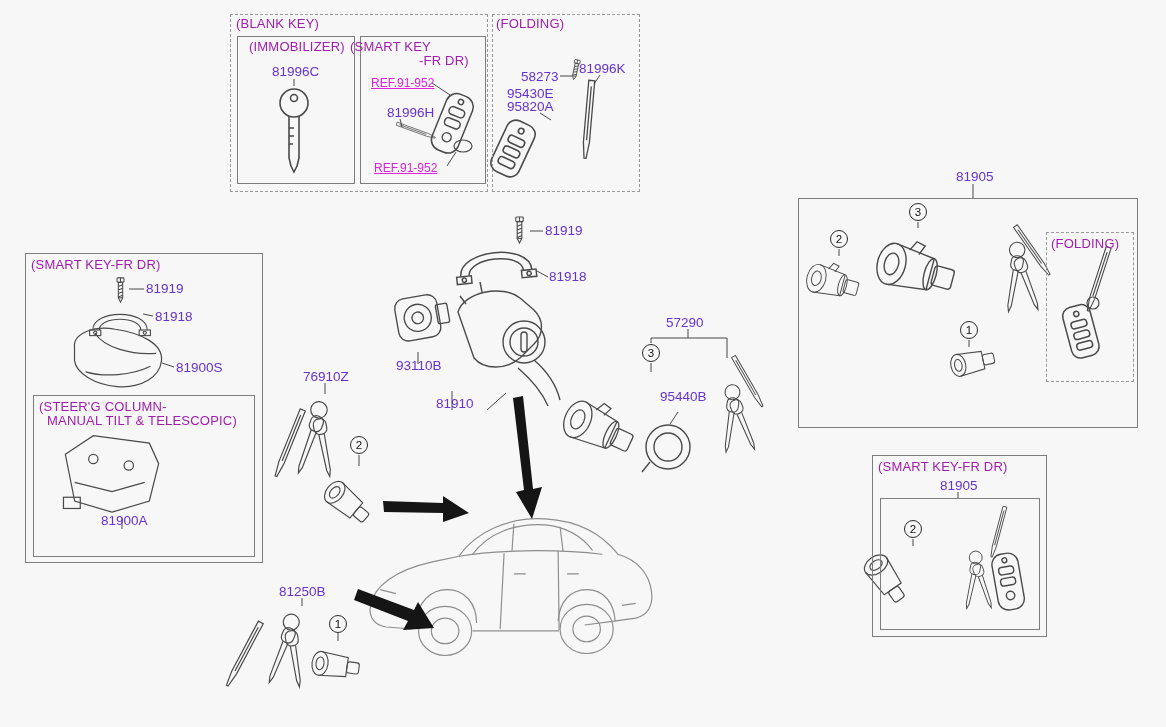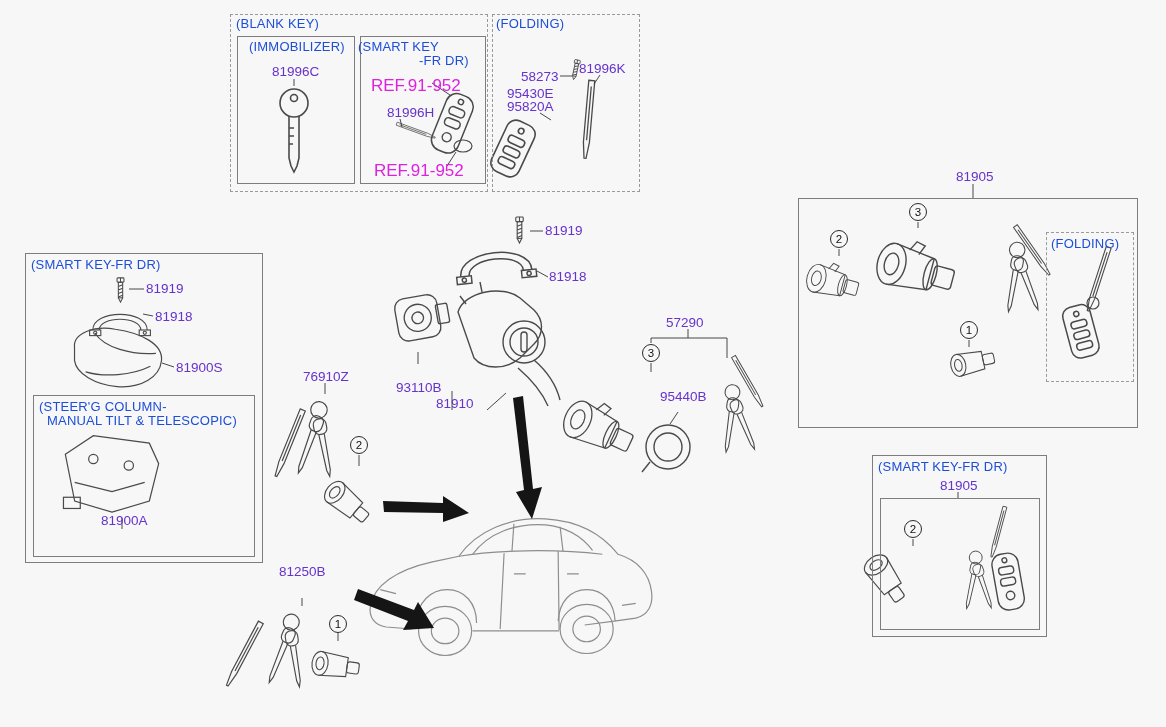--- a/index.html
+++ b/index.html
@@ -11,7 +11,7 @@
   }
   .box { position:absolute; border:1px solid #7d7d7d; background:transparent; }
   .box.dashed { border:1px dashed #9a9a9a; }
-  .txt { position:absolute; font-size:13px; color:#1d4ed8; white-space:nowrap; letter-spacing:0.2px; }
+  .txt { position:absolute; font-size:13px; color:#a21caf; white-space:nowrap; letter-spacing:0.2px; }
   .part { position:absolute; font-size:13.5px; color:var(--part-color,#6633cc); white-space:nowrap;text-align:right; }
   .ref { position:absolute; font-size:17px; color:var(--ref-color,#dd22dd); white-space:nowrap; }
   .callout {

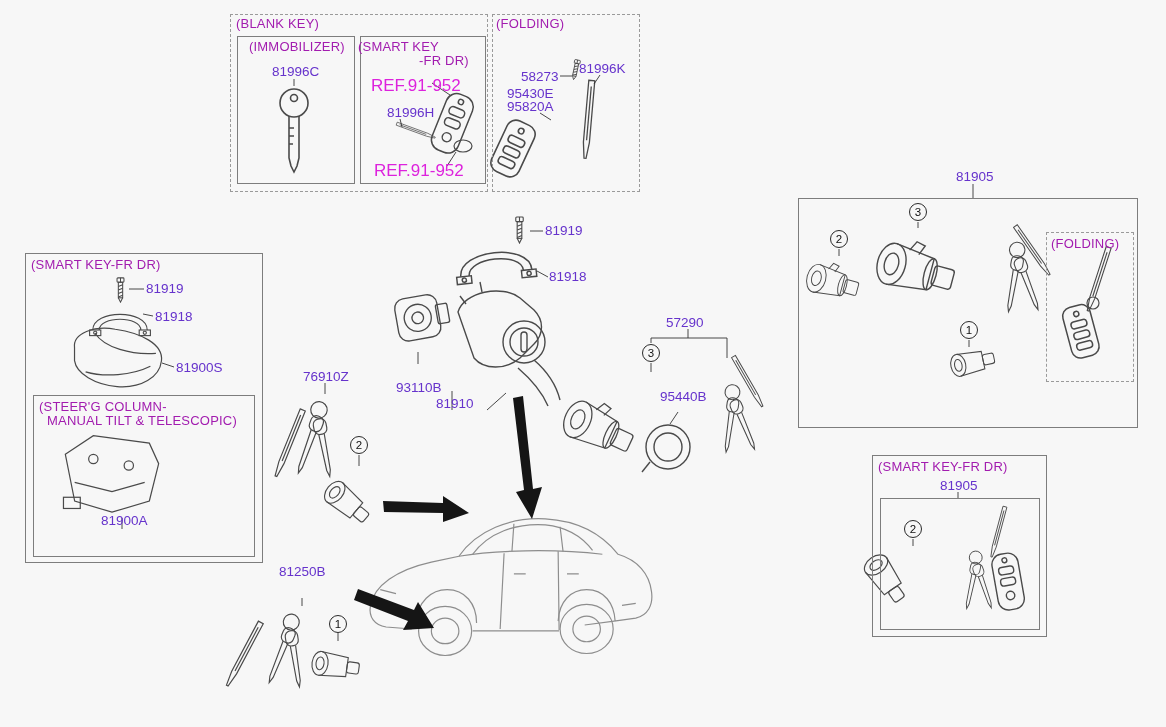--- a/index.html
+++ b/index.html
@@ -273,7 +273,7 @@
   <div class="txt" style="left:236px;top:16px">(BLANK KEY)</div>
   <div class="txt" style="left:249px;top:39px">(IMMOBILIZER)</div>
   <div class="part" style="left:272px;top:64px">81996C</div>
-  <div class="txt" style="left:358px;top:39px">(SMART KEY</div>
+  <div class="txt" style="left:350px;top:39px">(SMART KEY</div>
   <div class="txt" style="left:419px;top:53px">-FR DR)</div>
   <div class="ref" style="left:371px;top:76px">REF.91-952</div>
   <div class="part" style="left:387px;top:105px">81996H</div>

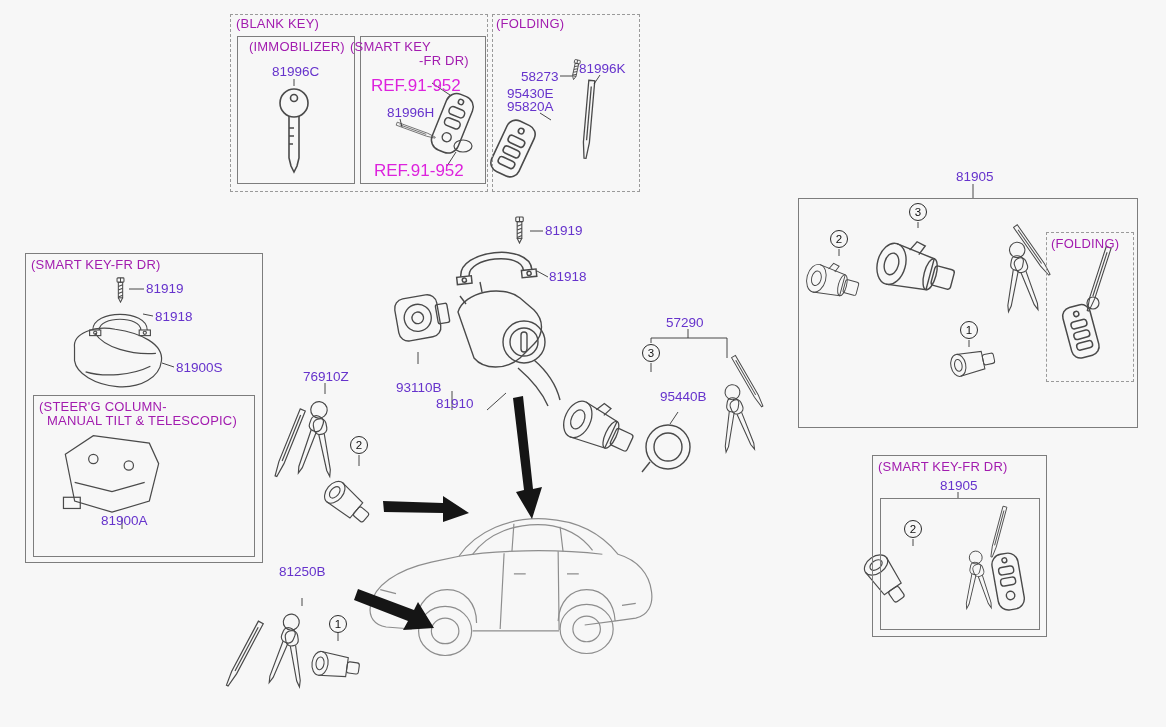--- a/index.html
+++ b/index.html
@@ -13,7 +13,7 @@
   .box.dashed { border:1px dashed #9a9a9a; }
   .txt { position:absolute; font-size:13px; color:#a21caf; white-space:nowrap; letter-spacing:0.2px; }
   .part { position:absolute; font-size:13.5px; color:var(--part-color,#6633cc); white-space:nowrap;text-align:right; }
-  .ref { position:absolute; font-size:17px; color:var(--ref-color,#dd22dd); white-space:nowrap; }
+  .ref { position:absolute; font-size:12px; color:var(--ref-color,#dd22dd); text-decoration:underline; white-space:nowrap; }
   .callout {
     position:absolute; width:18px; height:18px; border:1.4px solid #2a2a2a; border-radius:50%;
     display:flex; align-items:center; justify-content:center;

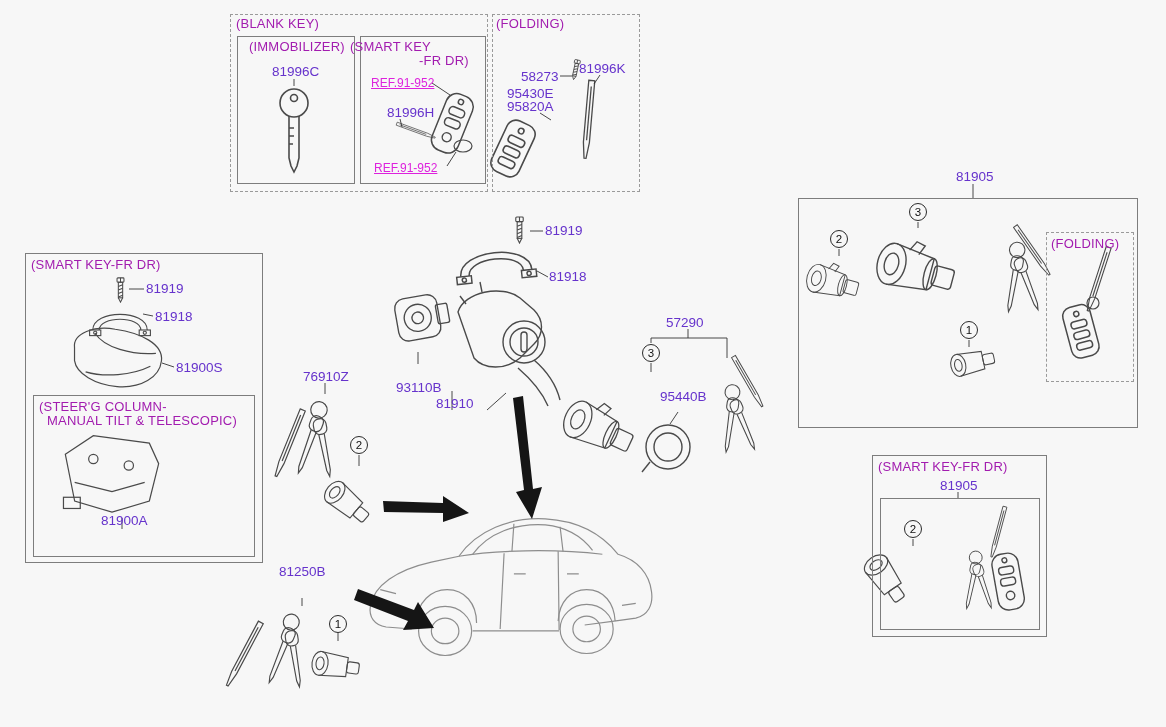--- a/index.html
+++ b/index.html
@@ -298,7 +298,7 @@
 
   <div class="part" style="left:545px;top:223px">81919</div>
   <div class="part" style="left:549px;top:269px">81918</div>
-  <div class="part" style="left:396px;top:380px">93110B</div>
+  <div class="part" style="left:396px;top:358px">93110B</div>
   <div class="part" style="left:436px;top:396px">81910</div>
   <div class="part" style="left:303px;top:369px">76910Z</div>
   <div class="part" style="left:666px;top:315px">57290</div>

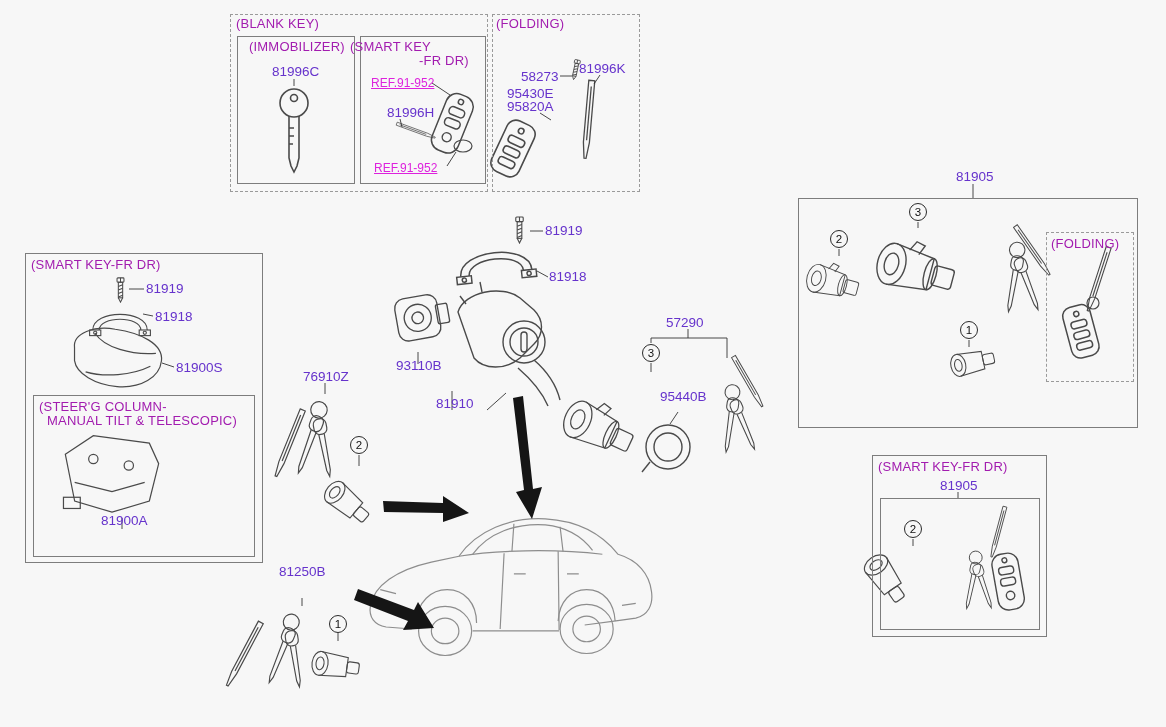--- a/index.html
+++ b/index.html
@@ -303,7 +303,7 @@
   <div class="part" style="left:303px;top:369px">76910Z</div>
   <div class="part" style="left:666px;top:315px">57290</div>
   <div class="part" style="left:660px;top:389px">95440B</div>
-  <div class="part" style="left:279px;top:564px">81250B</div>
+  <div class="part" style="left:279px;top:584px">81250B</div>
 
   <div class="txt" style="left:878px;top:459px">(SMART KEY-FR DR)</div>
   <div class="part" style="left:940px;top:478px">81905</div>

